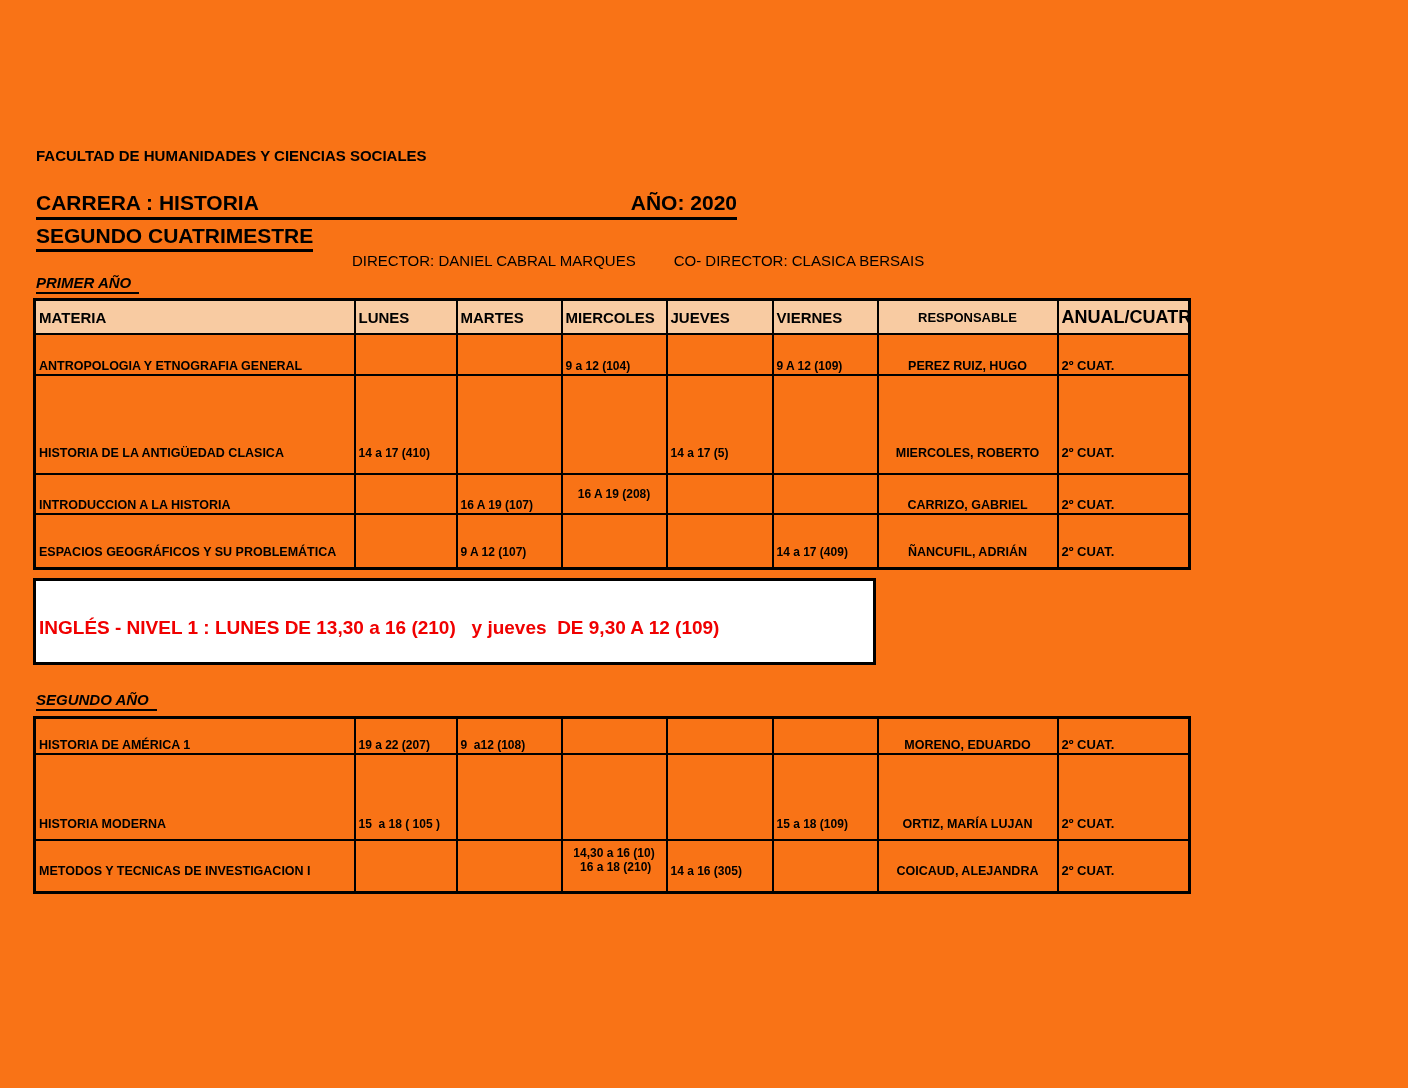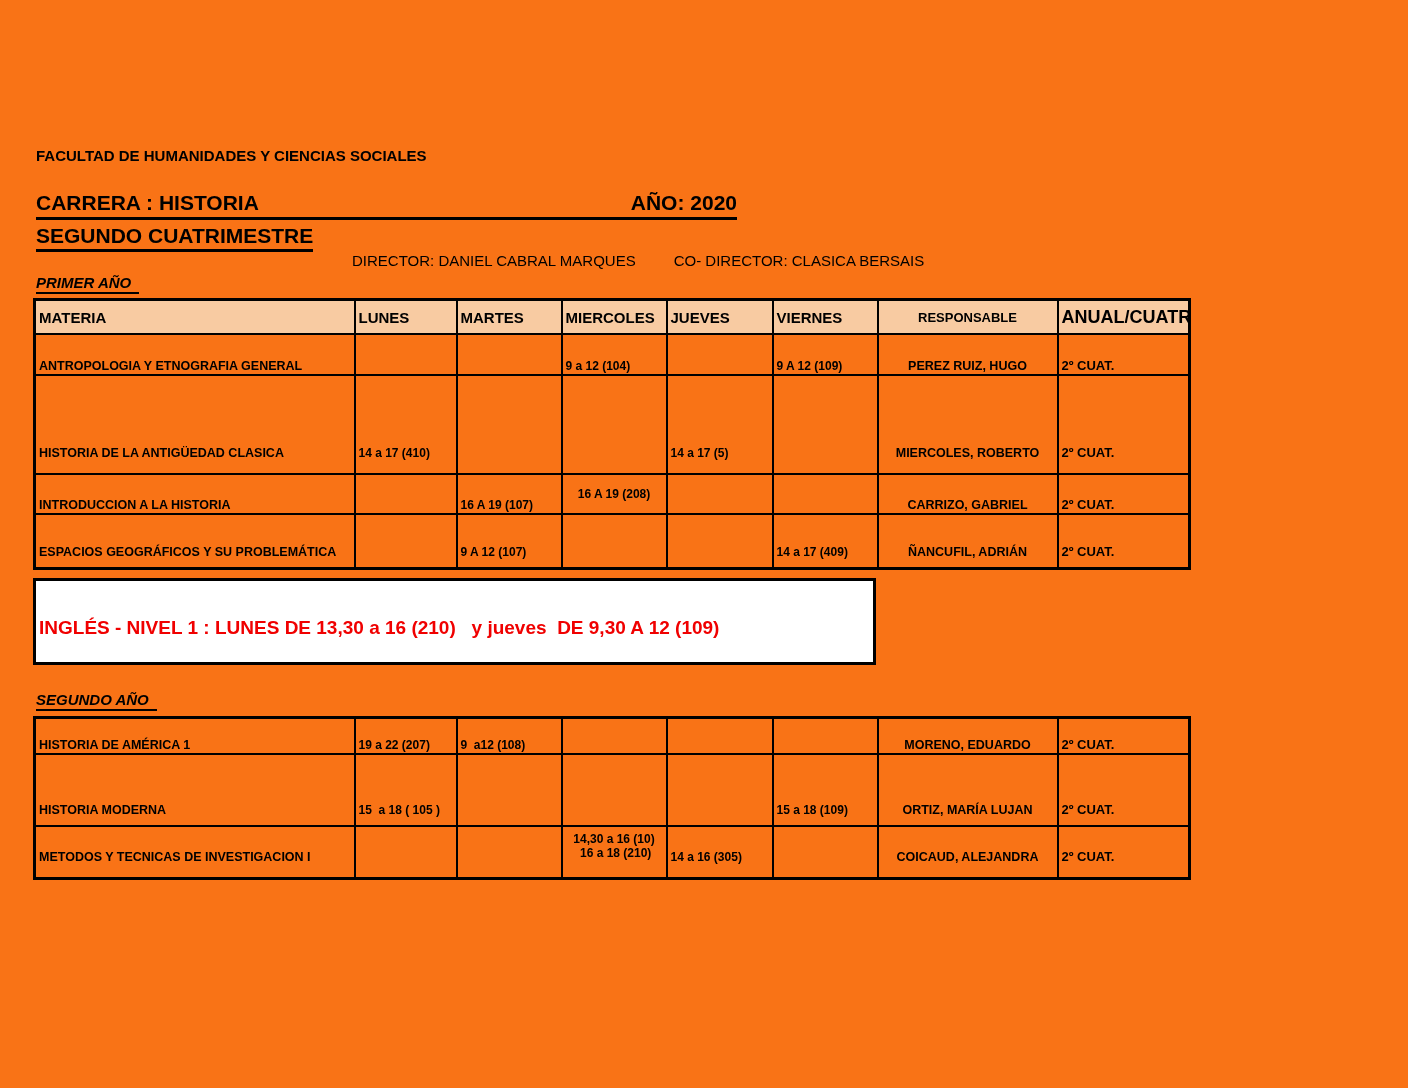--- a/index.html
+++ b/index.html
@@ -86,7 +86,7 @@
   tr.h3{height:40px;}  
   tr.h4{height:54px;}  
   tr.h5{height:36px;}  
-  tr.h6{height:72px;}  
+  tr.h6{height:86px;}  
   tr.h7{height:53px;}  
 
   .english-box{

